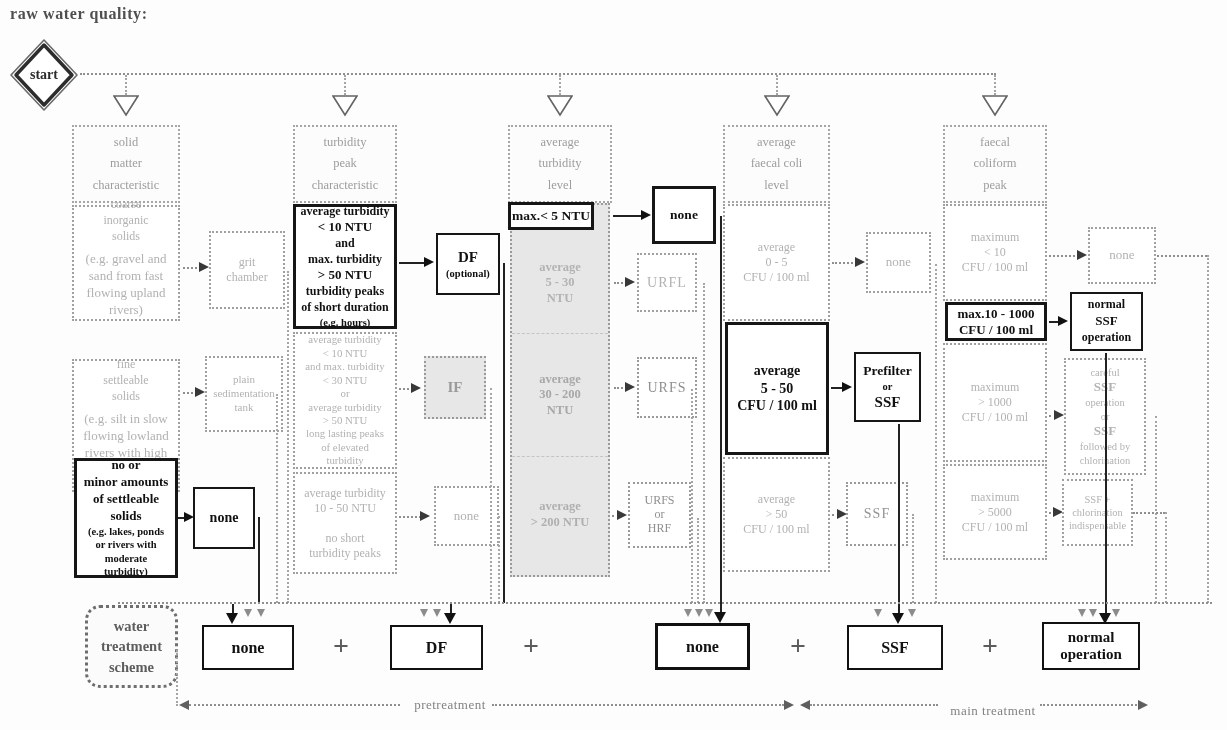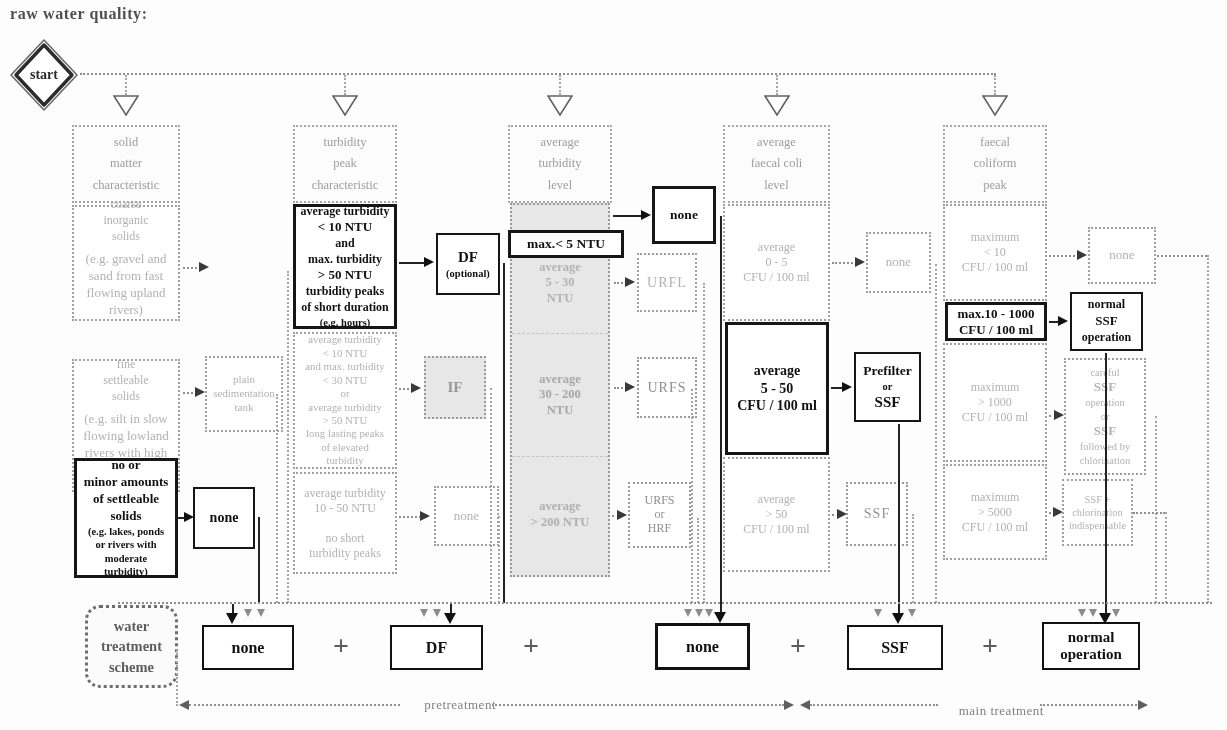--- a/index.html
+++ b/index.html
@@ -189,7 +189,7 @@
 NTU</div>
   <div class="bx pre" style="left:510px;top:482px;width:100px;height:66px;background:transparent;color:#b0b0b0;font-weight:600;font-size:12.5px;">average
 &gt; 200 NTU</div>
-  <div class="bx bold" style="left:508px;top:202px;width:116px;height:28px;font-size:13.5px;margin-top:28px;">max.&lt; 5 NTU</div>
+  <div class="bx bold" style="left:508px;top:202px;width:86px;height:28px;font-size:13.5px;">max.&lt; 5 NTU</div>
 
   <div class="hl solid" style="left:613px;top:215px;width:30px;"></div>
   <div class="ar-r" style="left:641px;top:210px;border-left-color:#111;"></div>

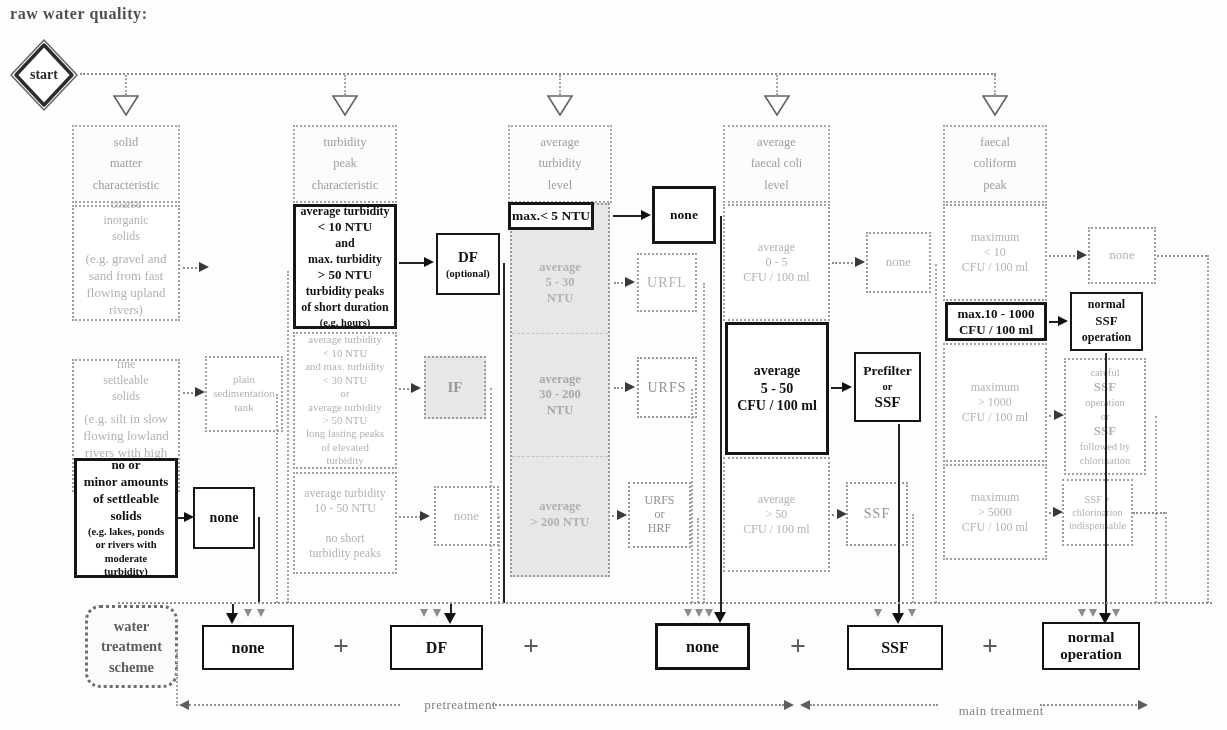--- a/index.html
+++ b/index.html
@@ -126,6 +126,8 @@
 
   <div class="hl" style="left:183px;top:267px;width:18px;"></div>
   <div class="ar-r" style="left:199px;top:262px;"></div>
+  <div class="bx dot pre" style="left:209px;top:231px;width:76px;height:78px;">grit
+chamber</div>
 
   <div class="hl" style="left:183px;top:392px;width:14px;"></div>
   <div class="ar-r" style="left:195px;top:387px;"></div>

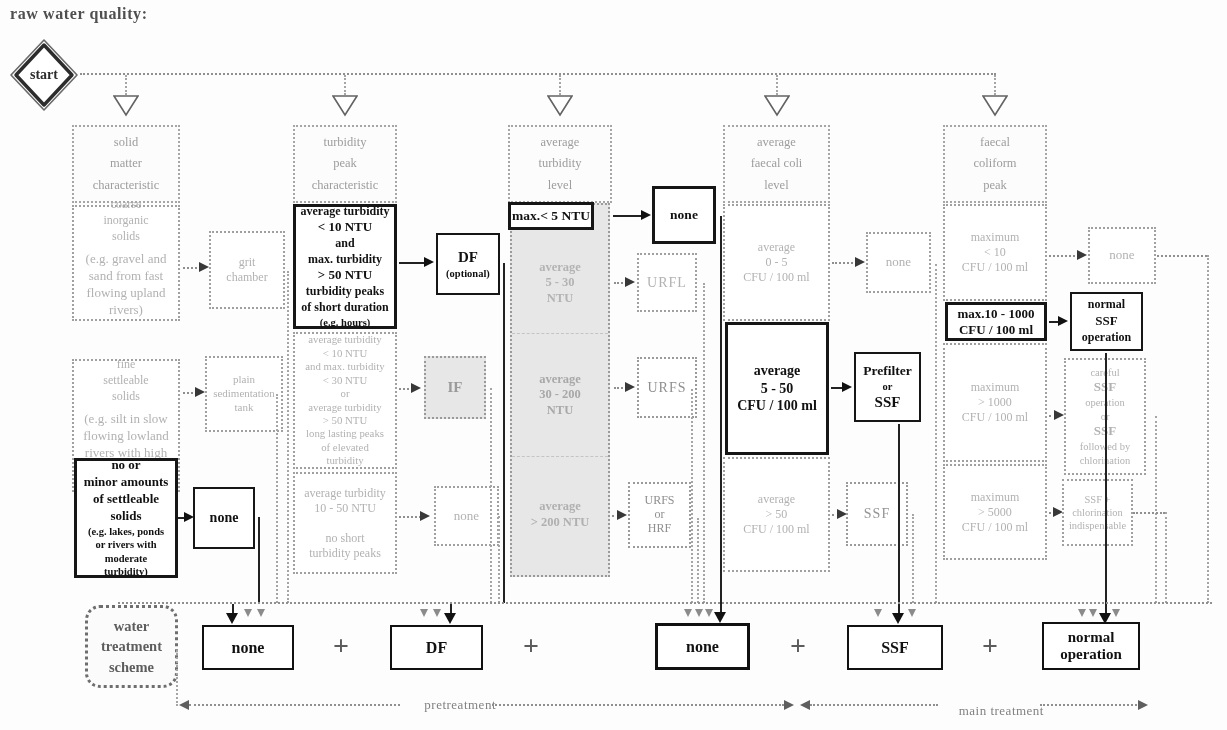--- a/index.html
+++ b/index.html
@@ -36,7 +36,7 @@
   .wts{border:3px dotted #6e6e6e;border-radius:15px;color:#5d5d5d;font-weight:600;font-size:14.5px;
        line-height:1.4;background:#fbfbfb;}
   .foot{position:absolute;color:#828282;font-size:13px;letter-spacing:.5px;background:#fdfdfd;padding:0 4px;
-        text-align:right;}
+        text-align:center;}
   .startwrap{position:absolute;left:8px;top:38px;width:72px;height:74px;}
   .startlbl{position:absolute;left:0;top:0;width:72px;height:74px;display:flex;align-items:center;
             justify-content:center;font-size:14px;font-weight:bold;color:#2c2c2c;}

